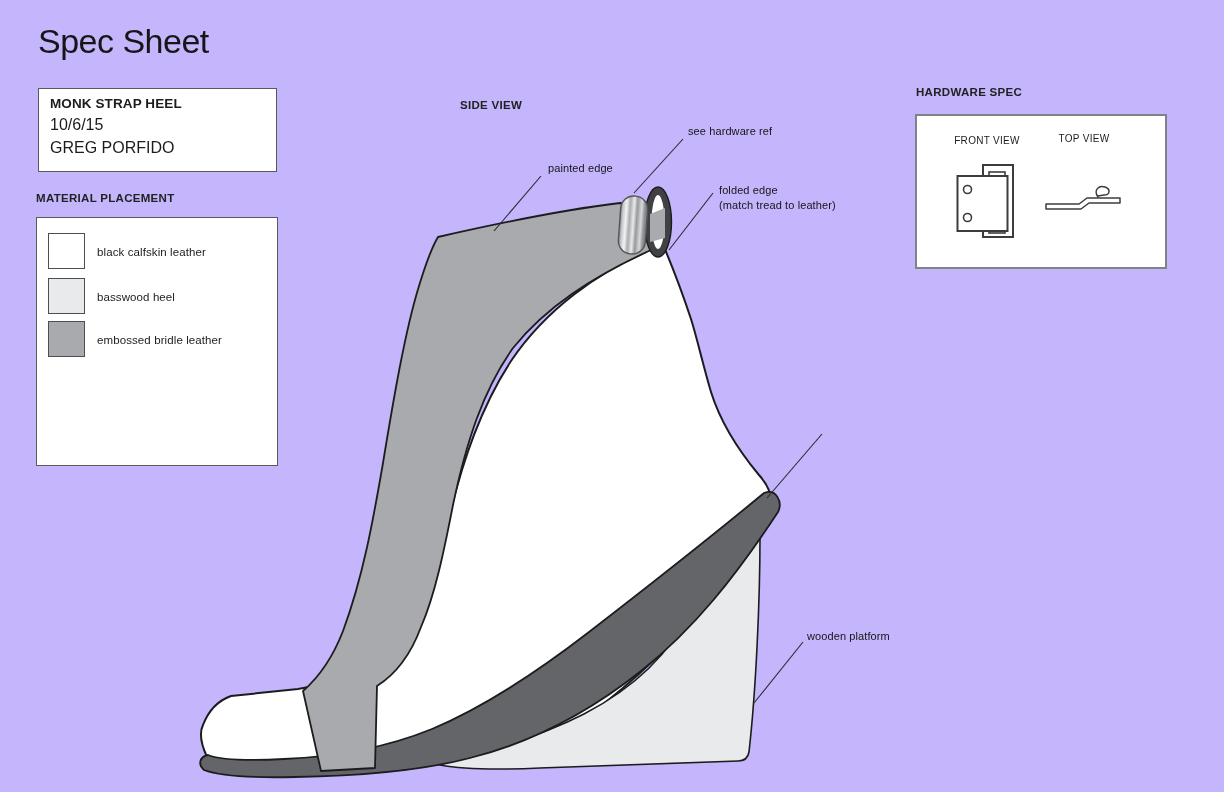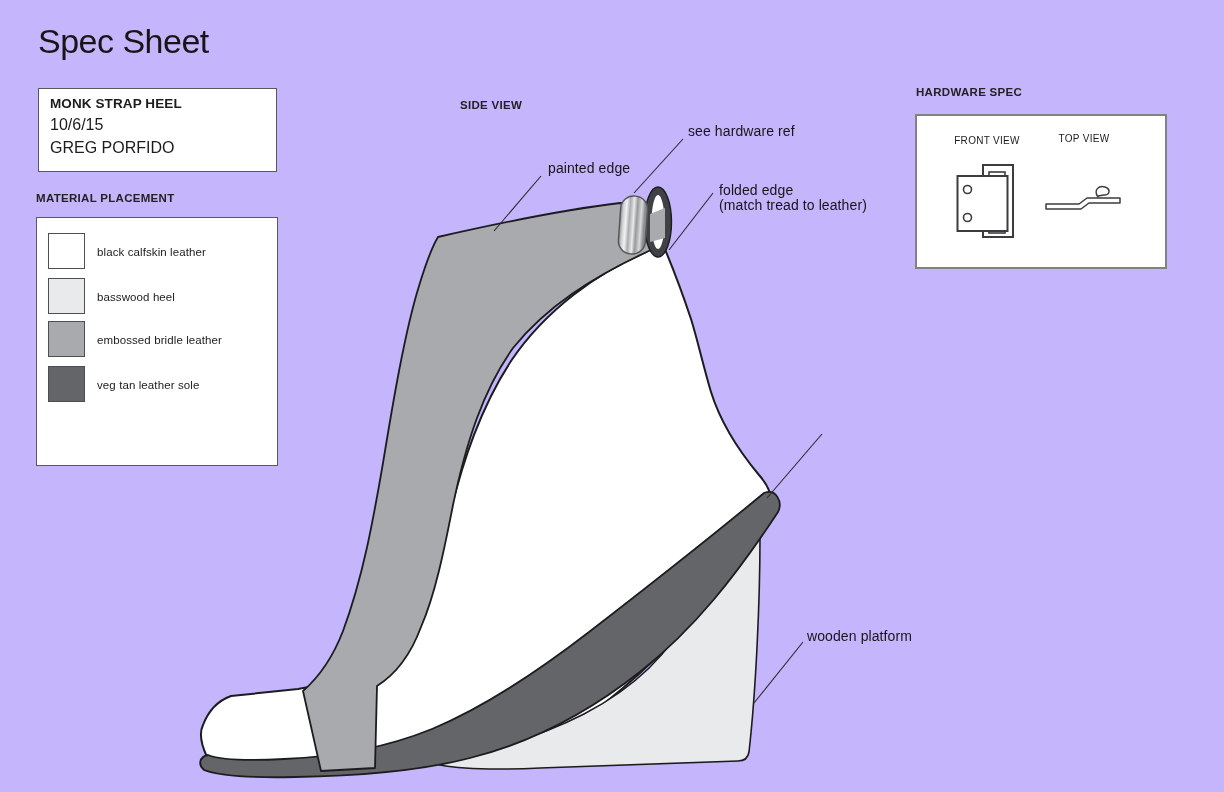--- a/index.html
+++ b/index.html
@@ -45,7 +45,7 @@
   .hw-view-label{font-size:10px;font-weight:400;letter-spacing:0.3px;text-align:center;color:#1c1c1e;}
   .hw-front-label{left:929px;top:135px;width:116px;}
   .hw-top-label{left:1038px;top:133px;width:92px;}
-  .annot{font-size:14px;letter-spacing:0.1px;line-height:14.5px;white-space:nowrap;color:#161616;}
+  .annot{font-size:11px;letter-spacing:0.1px;line-height:14.5px;white-space:nowrap;color:#161616;}
   .a-hardware-ref{left:688px;top:124px;}
   .a-painted-edge{left:548px;top:161px;}
   .a-folded-edge{left:719px;top:183px;}

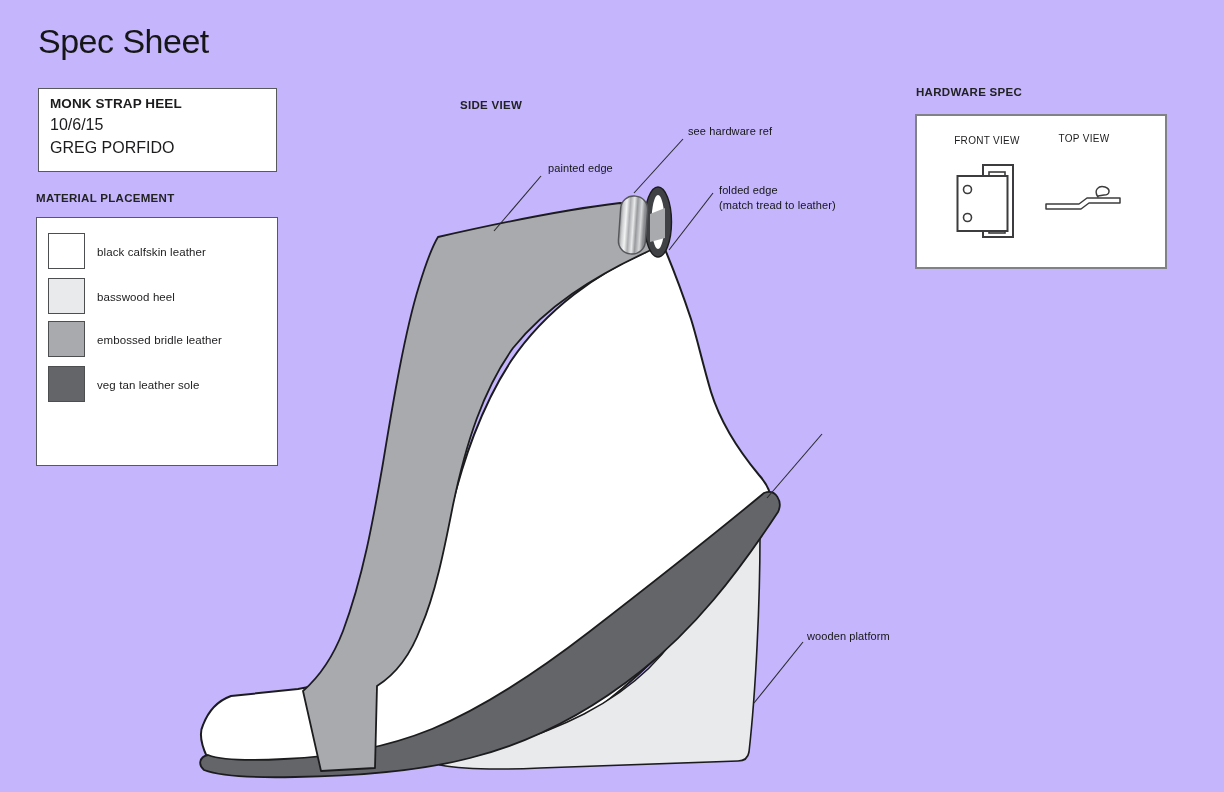--- a/index.html
+++ b/index.html
@@ -79,10 +79,6 @@
     <div class="mp-row" style="top:103px">
       <span class="mp-swatch" style="background: rgb(168, 170, 173);"></span>
       <span class="mp-label">embossed bridle leather</span>
-    </div>
-    <div class="mp-row" style="top:148px">
-      <span class="mp-swatch" style="background: rgb(99, 101, 105);"></span>
-      <span class="mp-label">veg tan leather sole</span>
     </div>
   </div>
 

